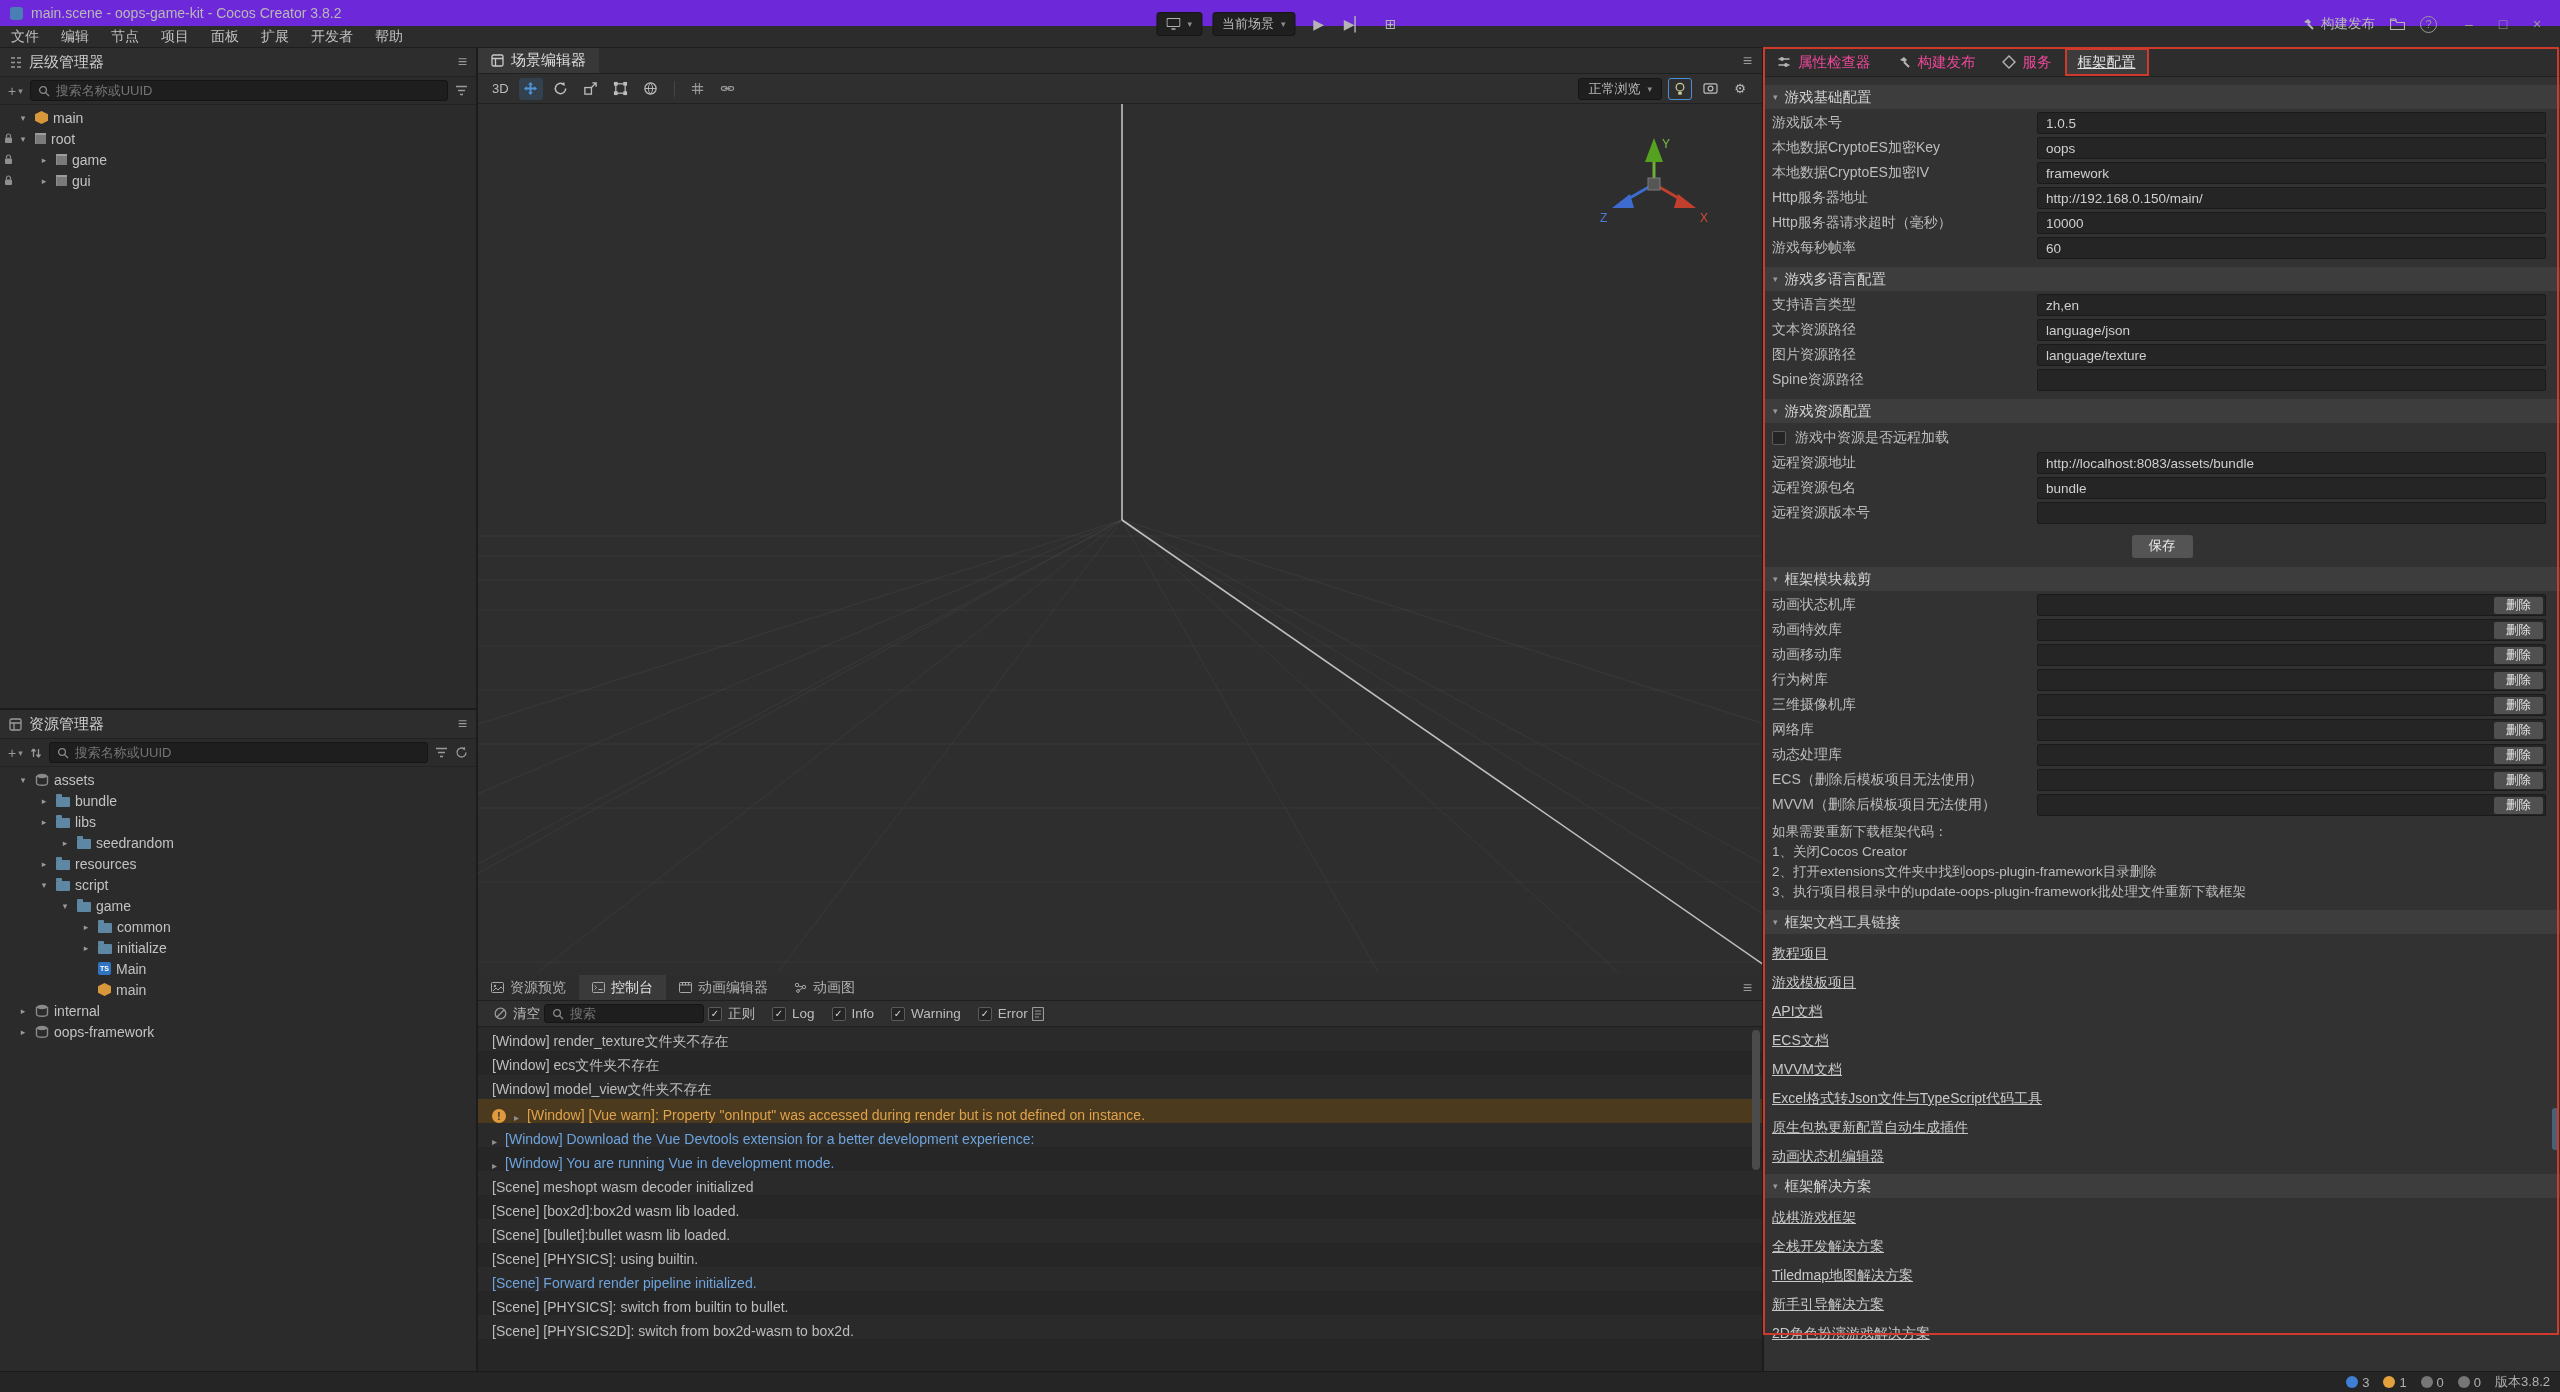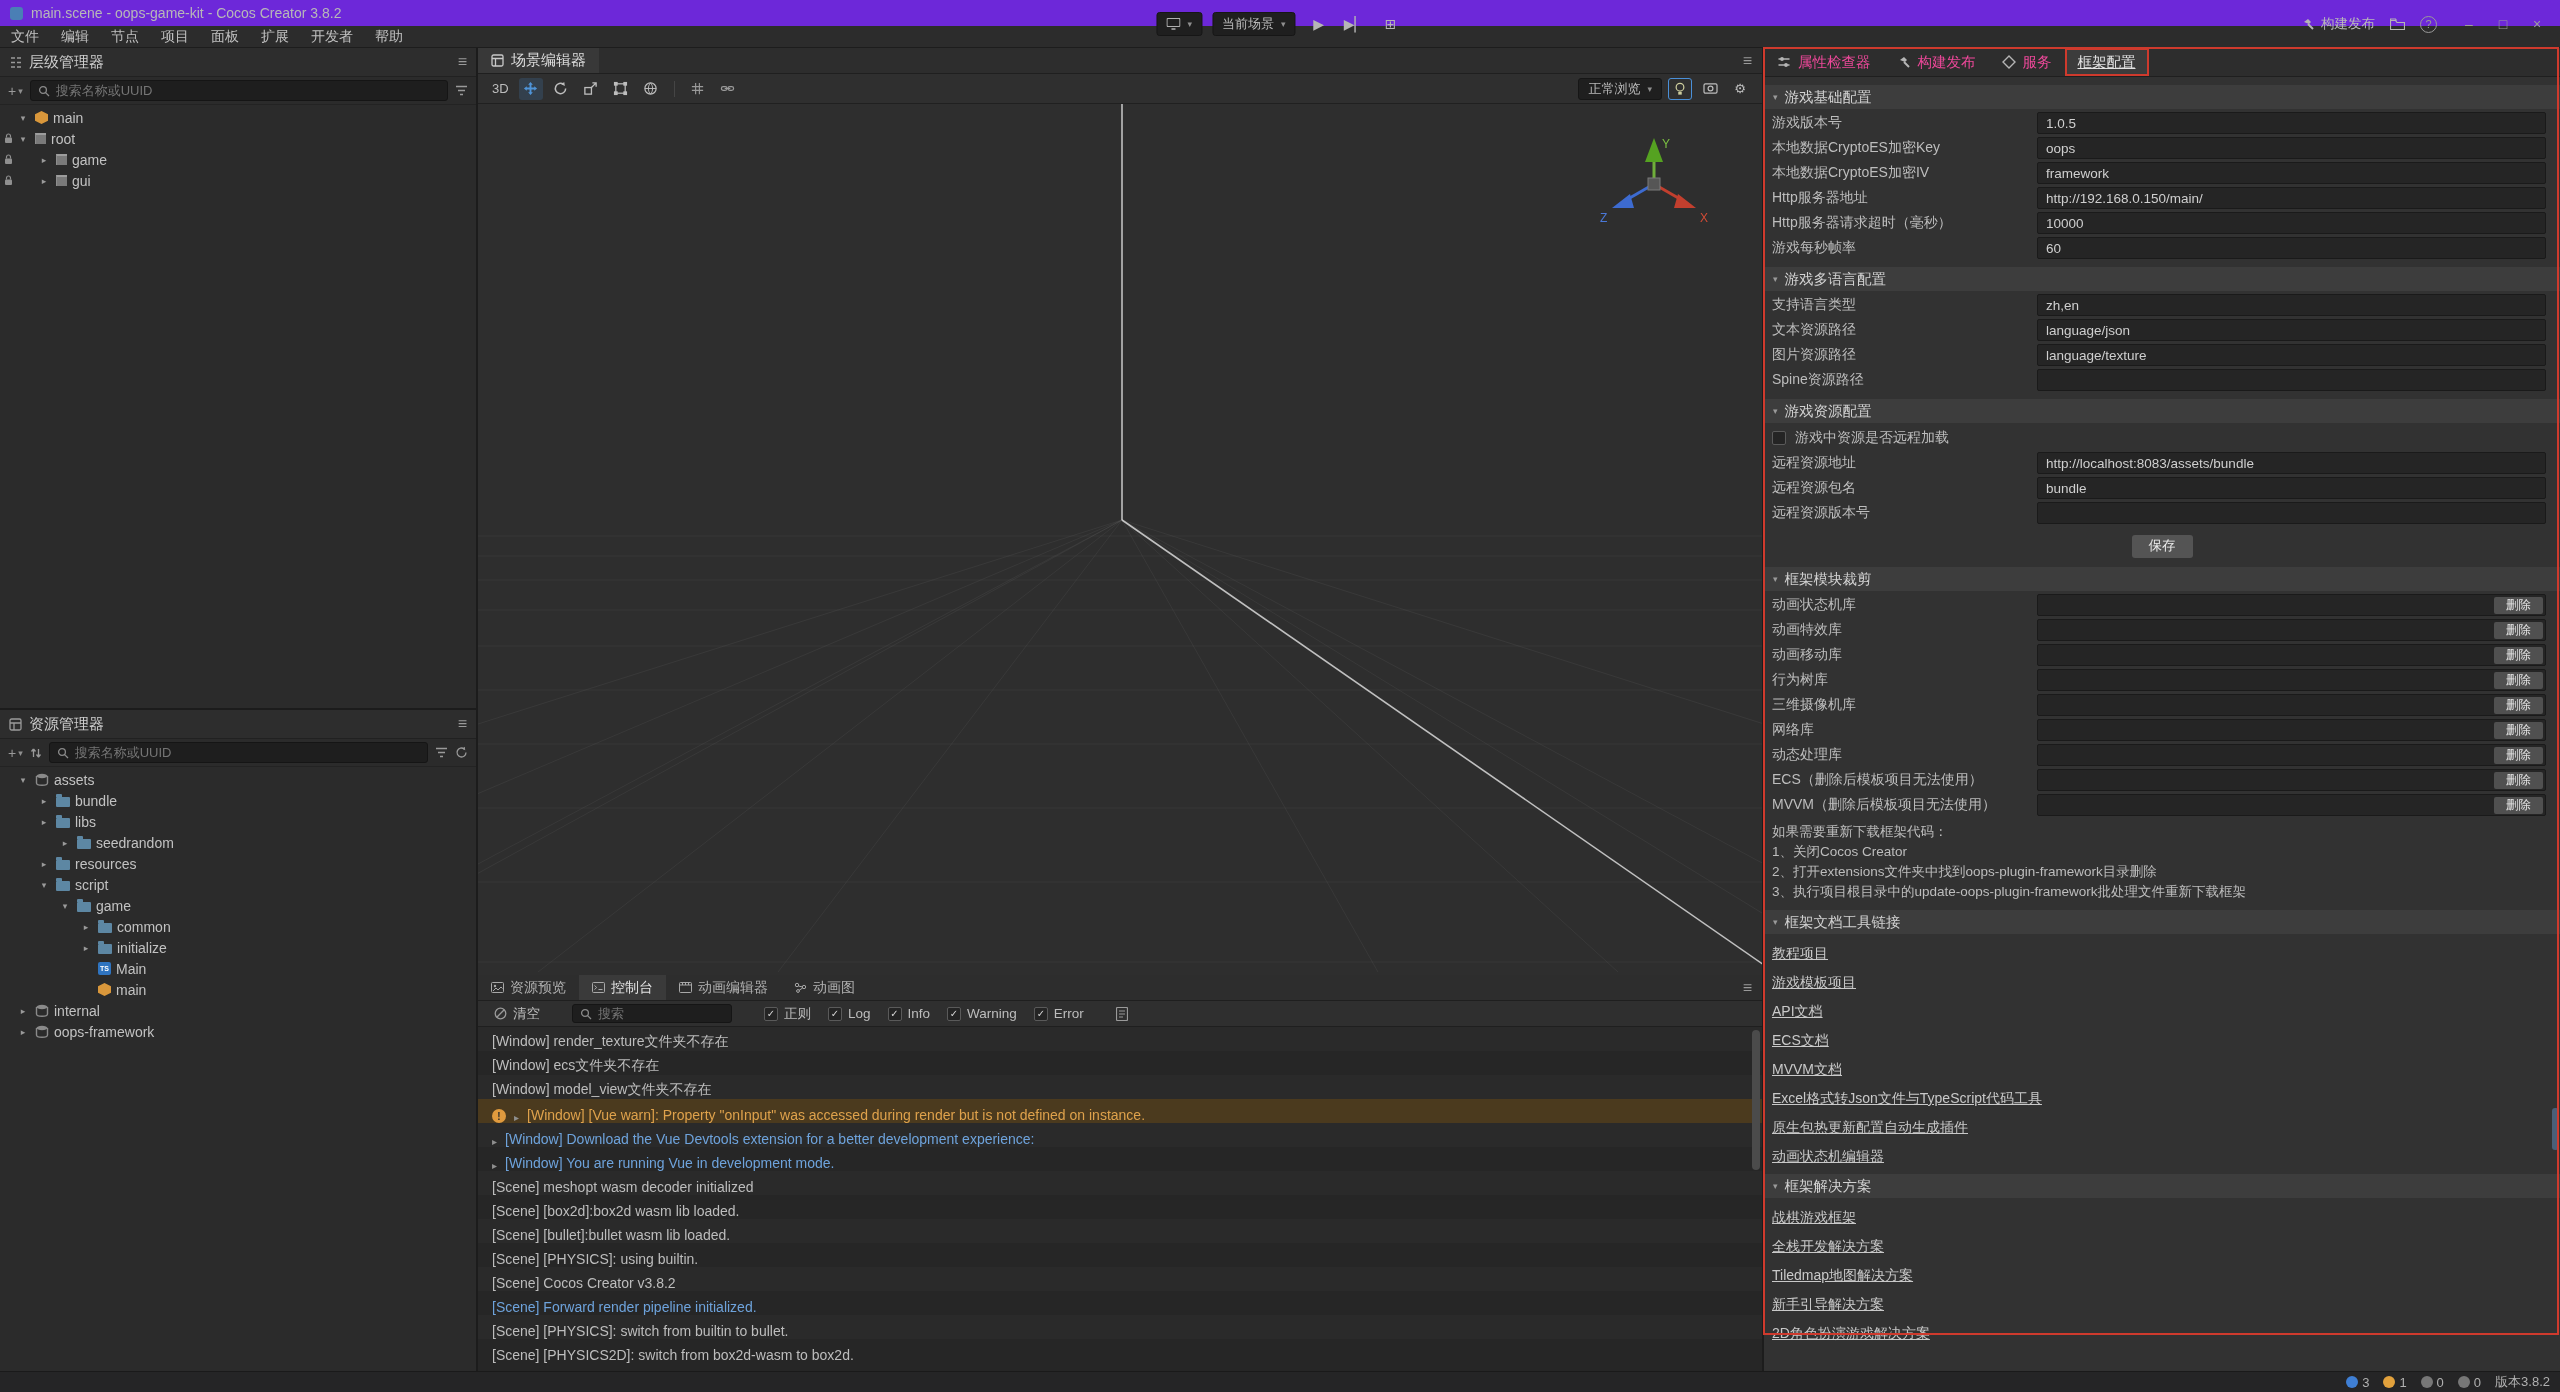--- a/index.html
+++ b/index.html
@@ -62,7 +62,7 @@
 .ctab{display:flex;align-items:center;gap:6px;padding:0 13px;font-size:14px;color:#b0b0b0;}
 .ctab.active{background:#3a3a3a;color:#e0e0e0;}
 .tabbar-menu{display:flex;align-items:center;padding:0 10px;color:#9a9a9a;font-size:16px;}
-.console-toolbar{height:26px;background:#2f2f2f;border-bottom:1px solid #1f1f1f;display:flex;align-items:center;gap:32px;padding:0 16px;flex:none;font-size:13.5px;color:#bdbdbd;}
+.console-toolbar{height:26px;background:#2f2f2f;border-bottom:1px solid #1f1f1f;display:flex;align-items:center;gap:4px;padding:0 16px;flex:none;font-size:13.5px;color:#bdbdbd;}
 .console-search{width:160px;height:19px;background:#1e1e1e;border:1px solid #151515;border-radius:3px;display:flex;align-items:center;gap:6px;padding:0 7px;}
 .console-search input{flex:1;min-width:0;background:none;border:none;outline:none;color:#8a8a8a;font-size:13px;font-family:inherit;}
 .filter{display:flex;align-items:center;gap:6px;}

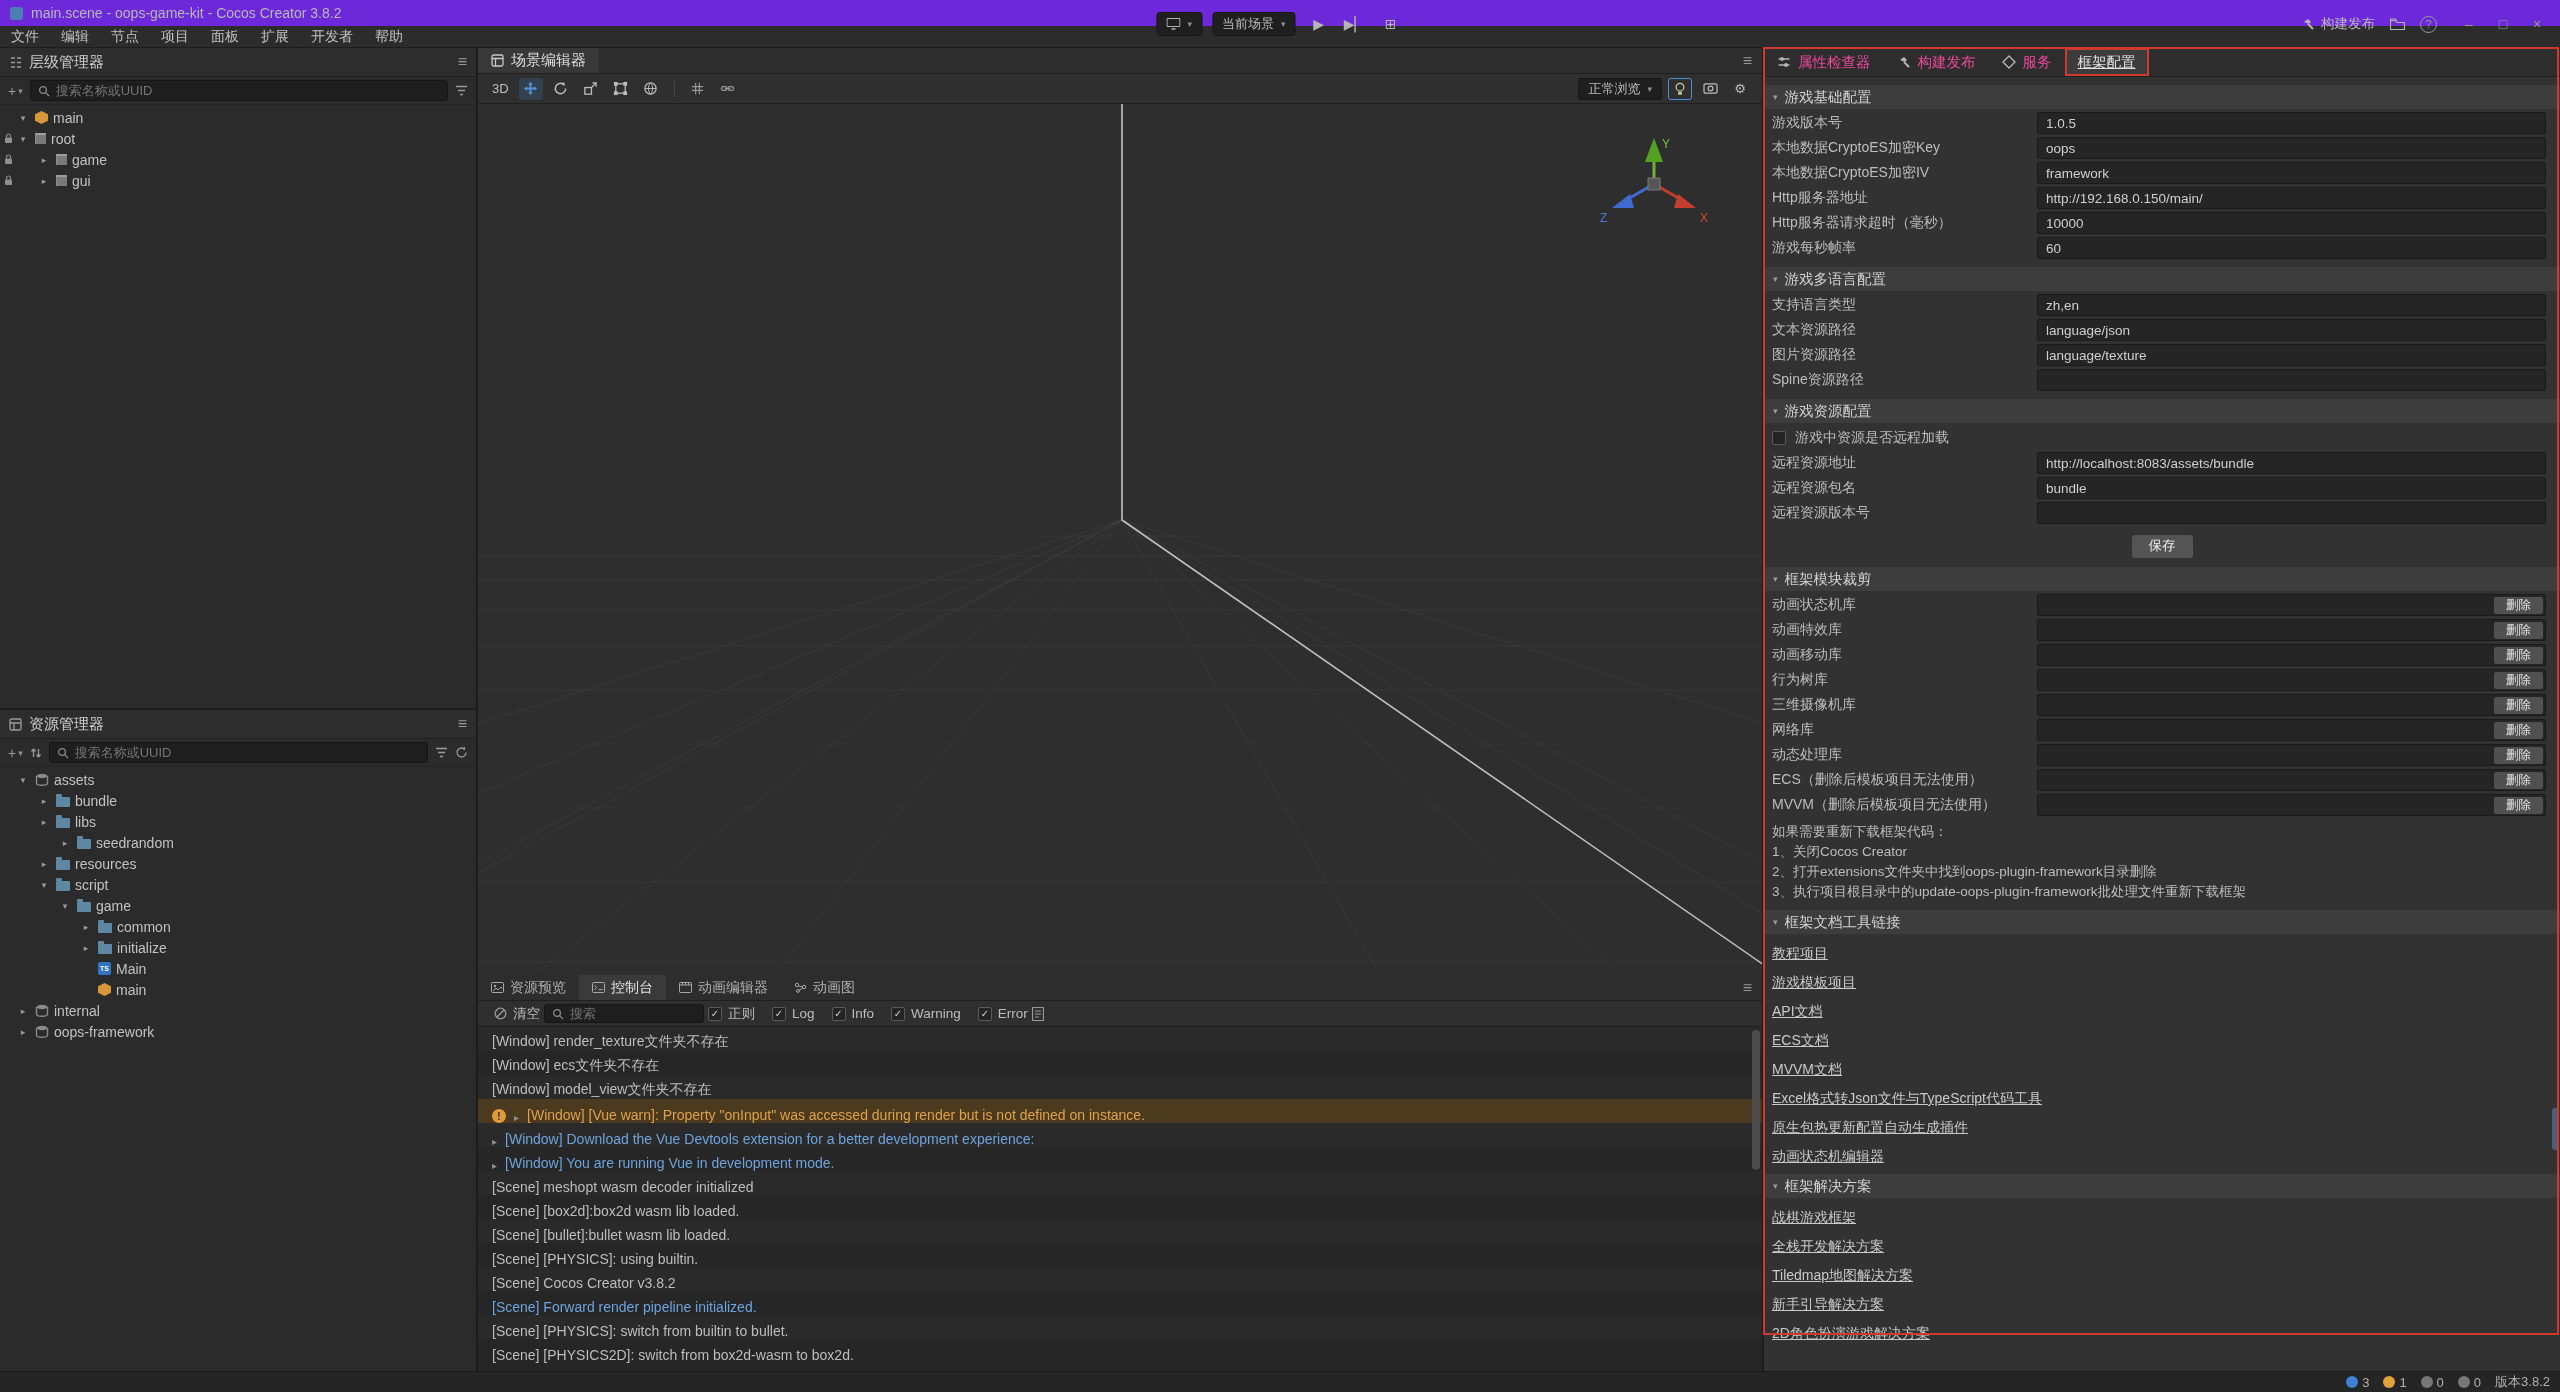--- a/index.html
+++ b/index.html
@@ -644,9 +644,6 @@
             <div class="log-row log">
               <span>[Scene] [PHYSICS]: using builtin.</span>
             </div>
-            <div class="log-row log">
-              <span>[Scene] Cocos Creator v3.8.2</span>
-            </div>
             <div class="log-row info">
               <span>[Scene] Forward render pipeline initialized.</span>
             </div>

